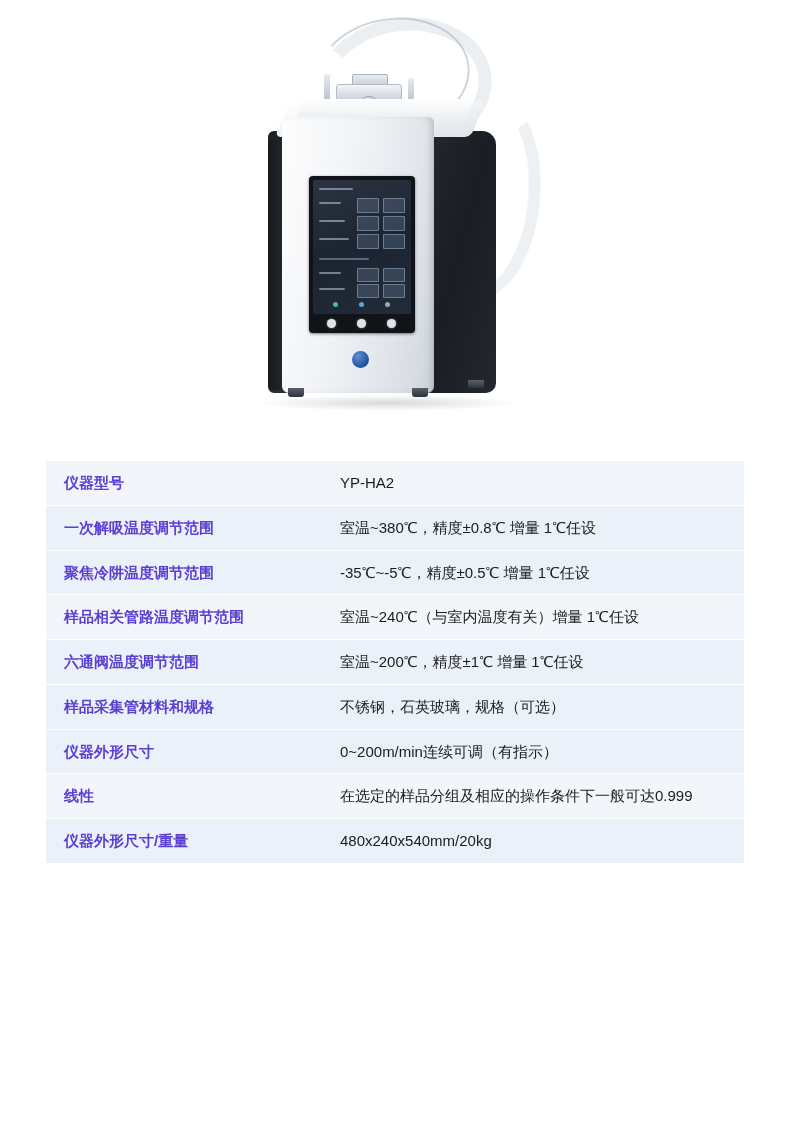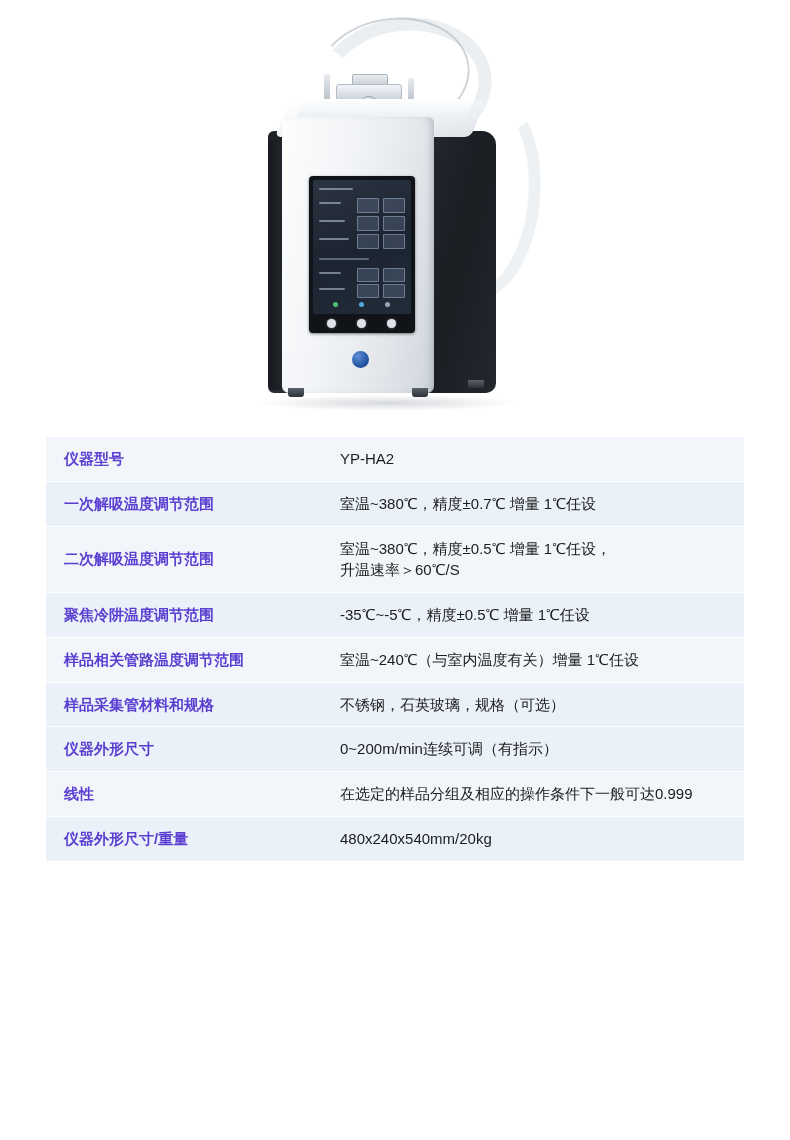--- a/index.html
+++ b/index.html
@@ -238,7 +238,7 @@
   .spec-wrap {
     position: absolute;
     left: 46px;
-    top: 437px;
+    top: 461px;
     width: 698px;
   }
   table.spec {

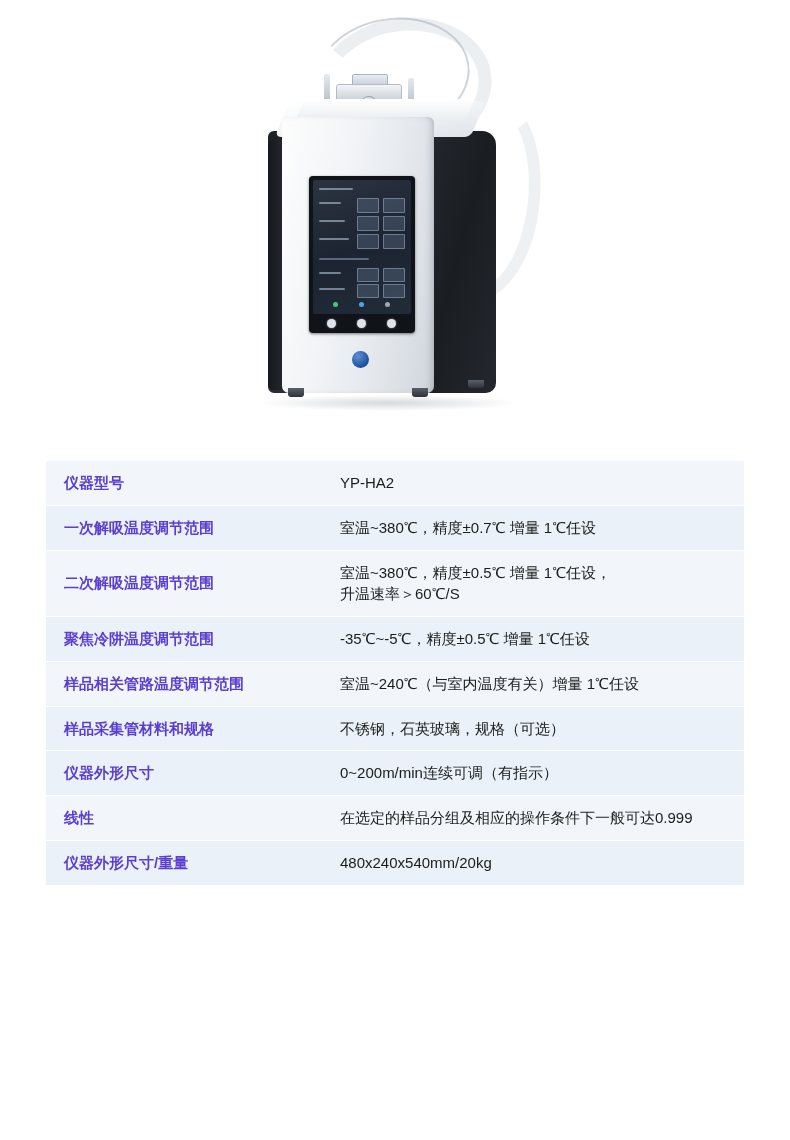--- a/index.html
+++ b/index.html
@@ -351,7 +351,7 @@
           <tr class="alt">
             <td class="label">一次解吸温度调节范围</td>
             <td class="value">
-              <span class="val-line">室温~380℃，精度±0.7℃ 增量 1℃任设</span>
+              <span class="val-line">室温~380℃，精度±0.8℃ 增量 1℃任设</span>
             </td>
           </tr>
           <tr>

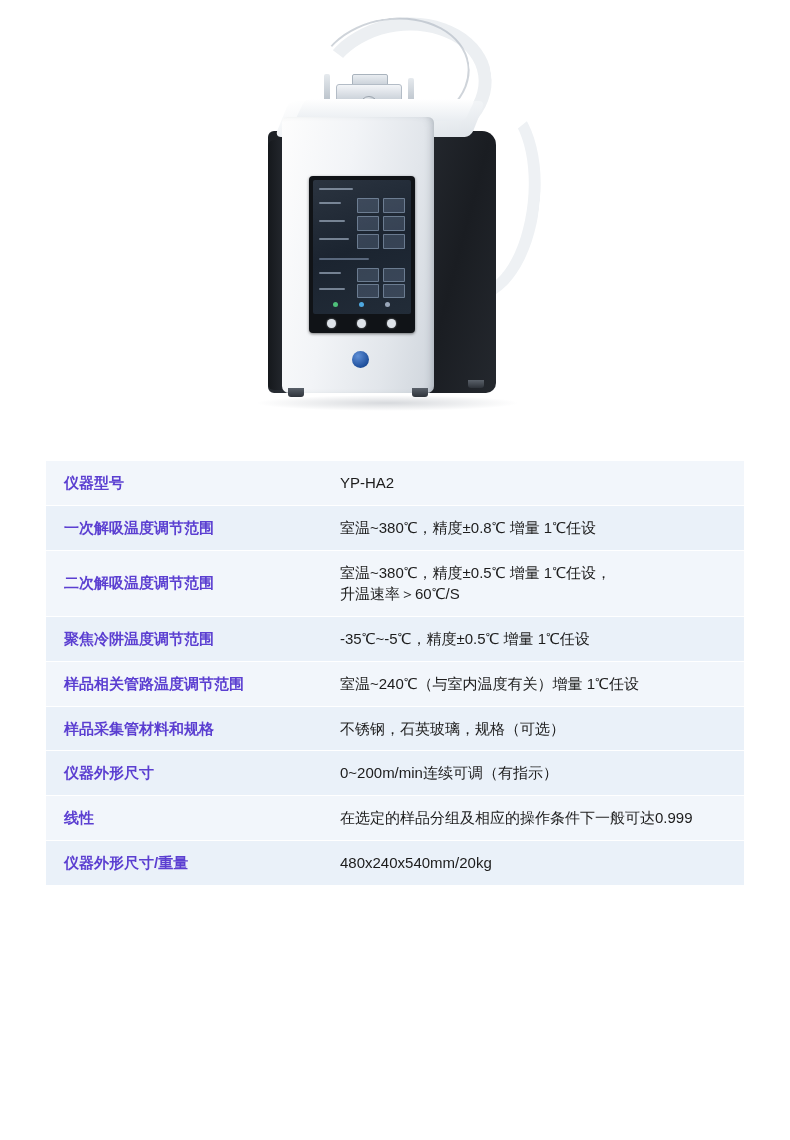--- a/index.html
+++ b/index.html
@@ -354,13 +354,6 @@
               <span class="val-line">室温~380℃，精度±0.8℃ 增量 1℃任设</span>
             </td>
           </tr>
-          <tr>
-            <td class="label">二次解吸温度调节范围</td>
-            <td class="value">
-              <span class="val-line">室温~380℃，精度±0.5℃ 增量 1℃任设，</span>
-              <span class="val-line">升温速率＞60℃/S</span>
-            </td>
-          </tr>
           <tr class="alt">
             <td class="label">聚焦冷阱温度调节范围</td>
             <td class="value">

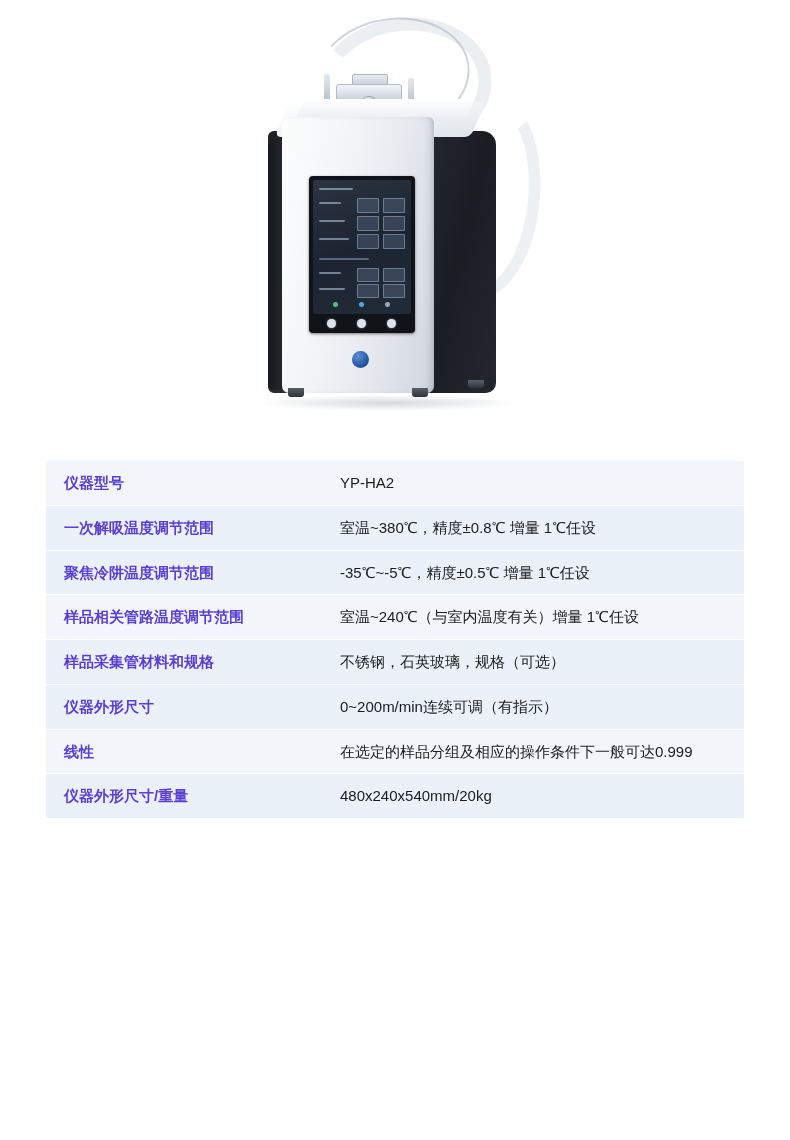--- a/index.html
+++ b/index.html
@@ -367,6 +367,12 @@
             </td>
           </tr>
           <tr class="alt">
+            <td class="label">六通阀温度调节范围</td>
+            <td class="value">
+              <span class="val-line">室温~200℃，精度±1℃ 增量 1℃任设</span>
+            </td>
+          </tr>
+          <tr class="alt">
             <td class="label">样品采集管材料和规格</td>
             <td class="value">
               <span class="val-line">不锈钢，石英玻璃，规格（可选）</span>

